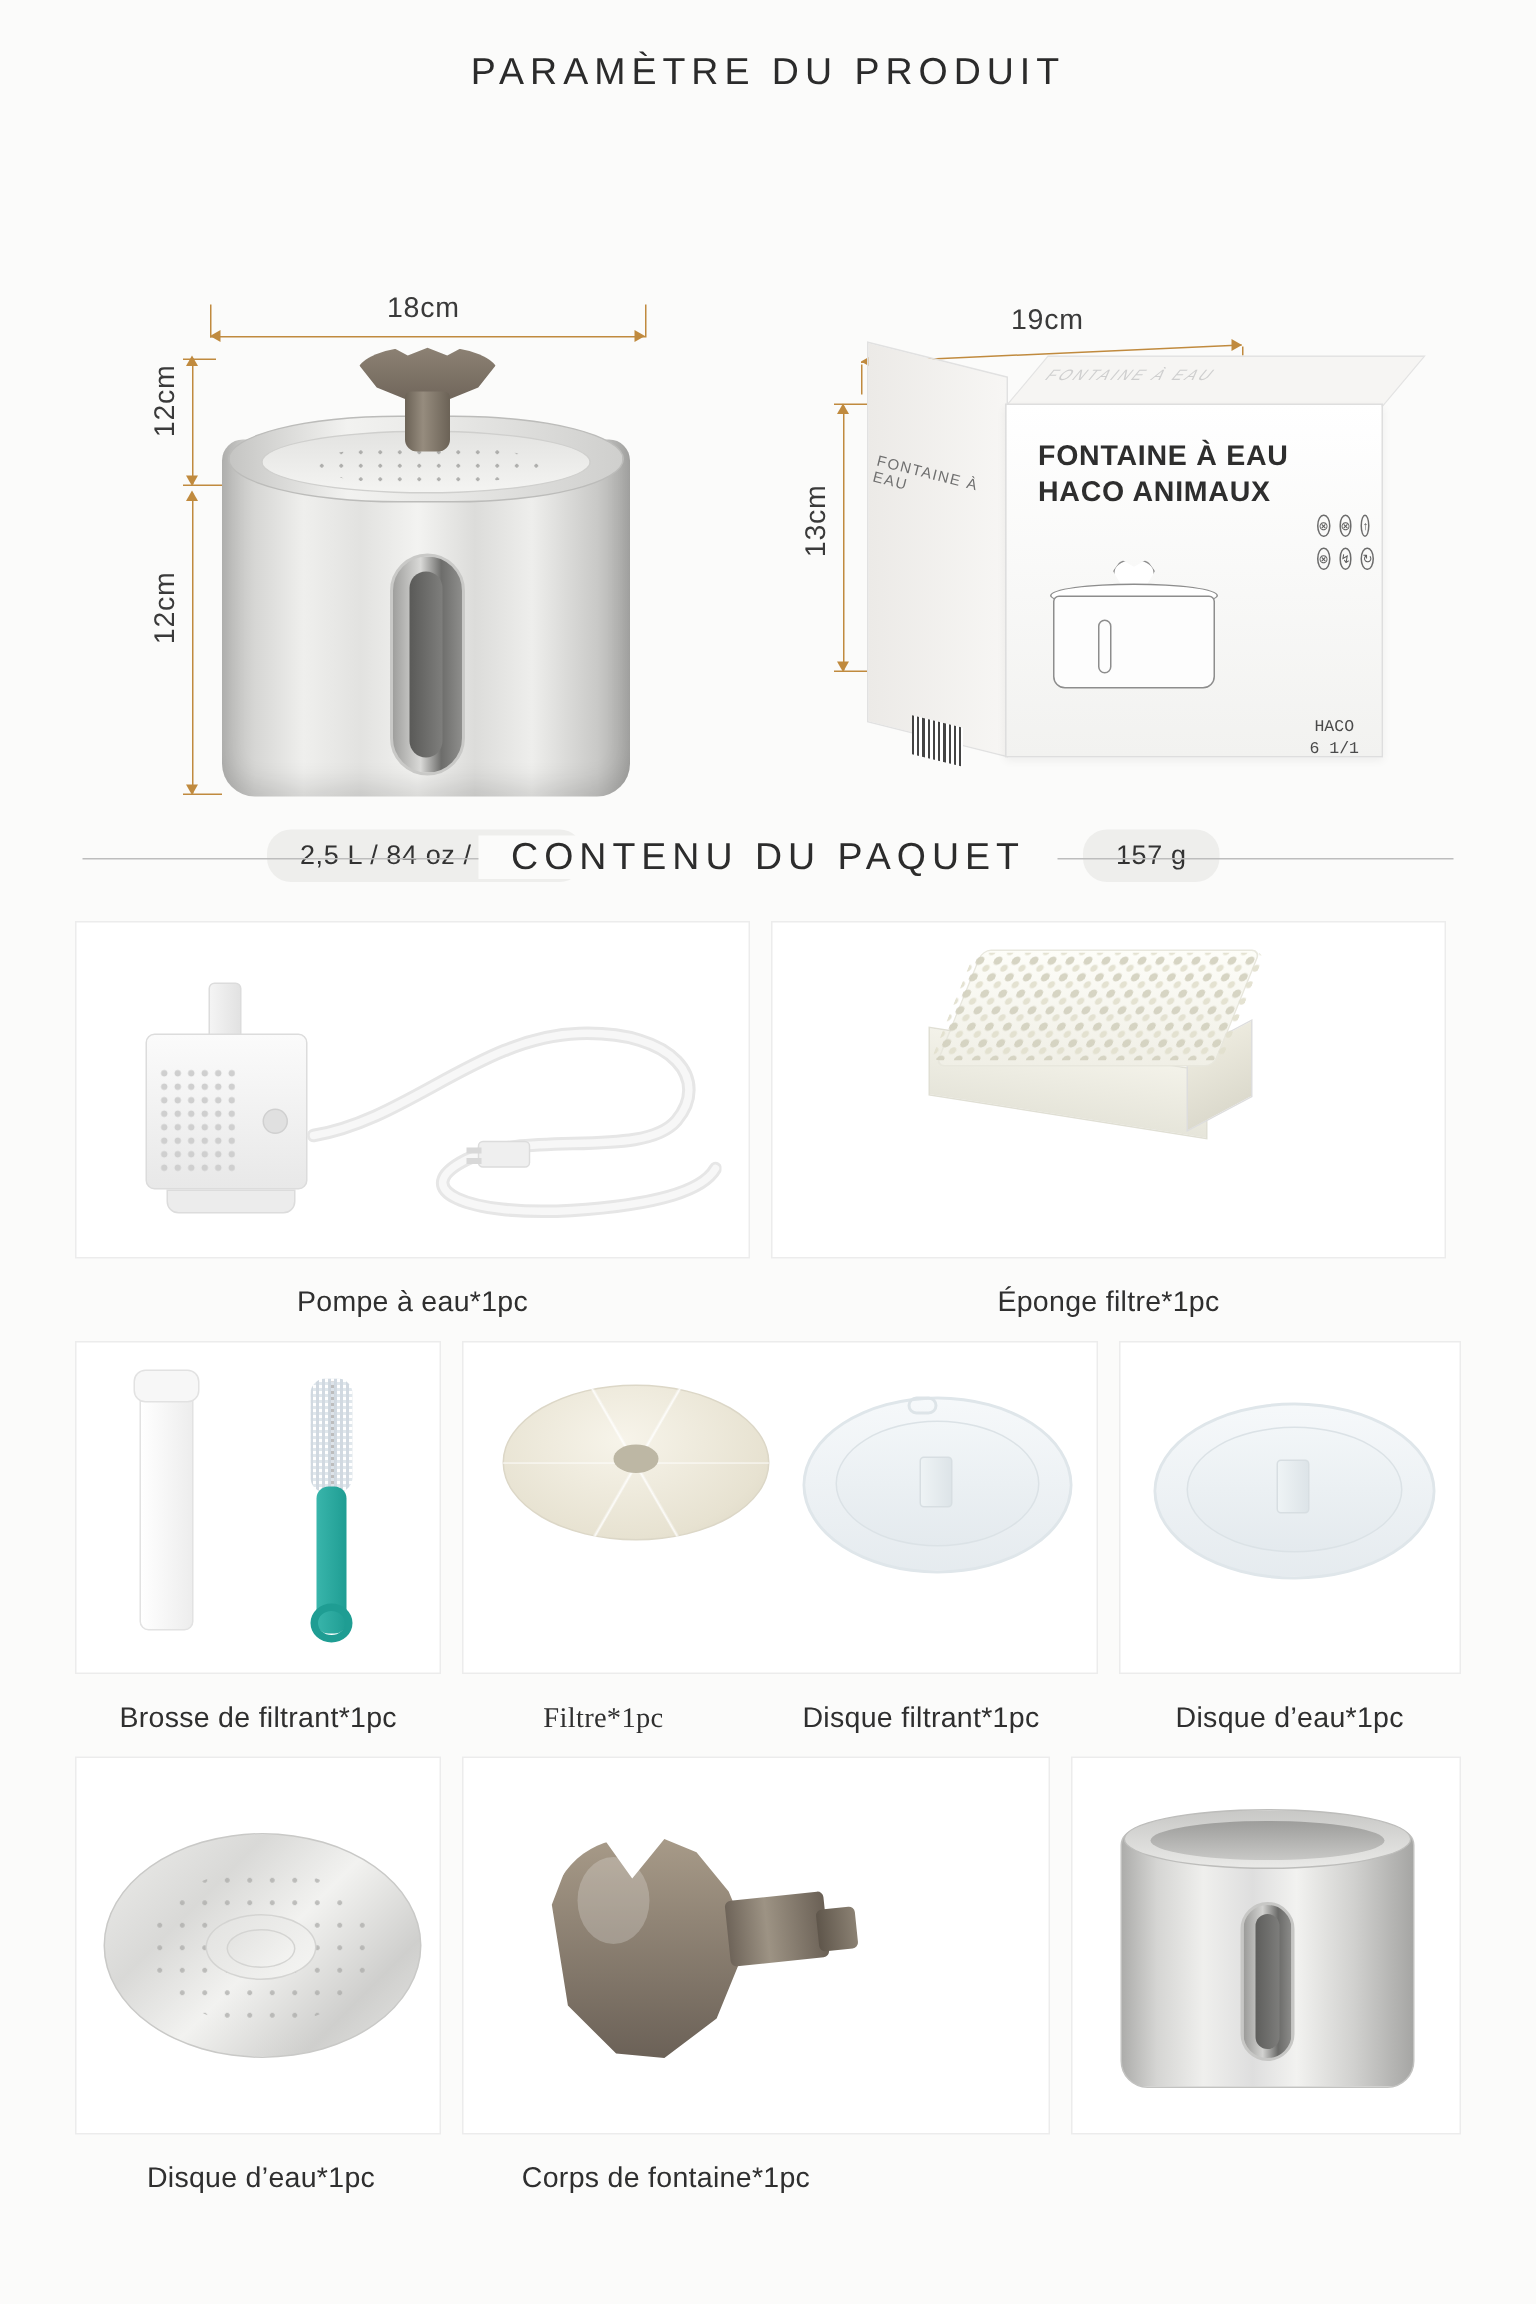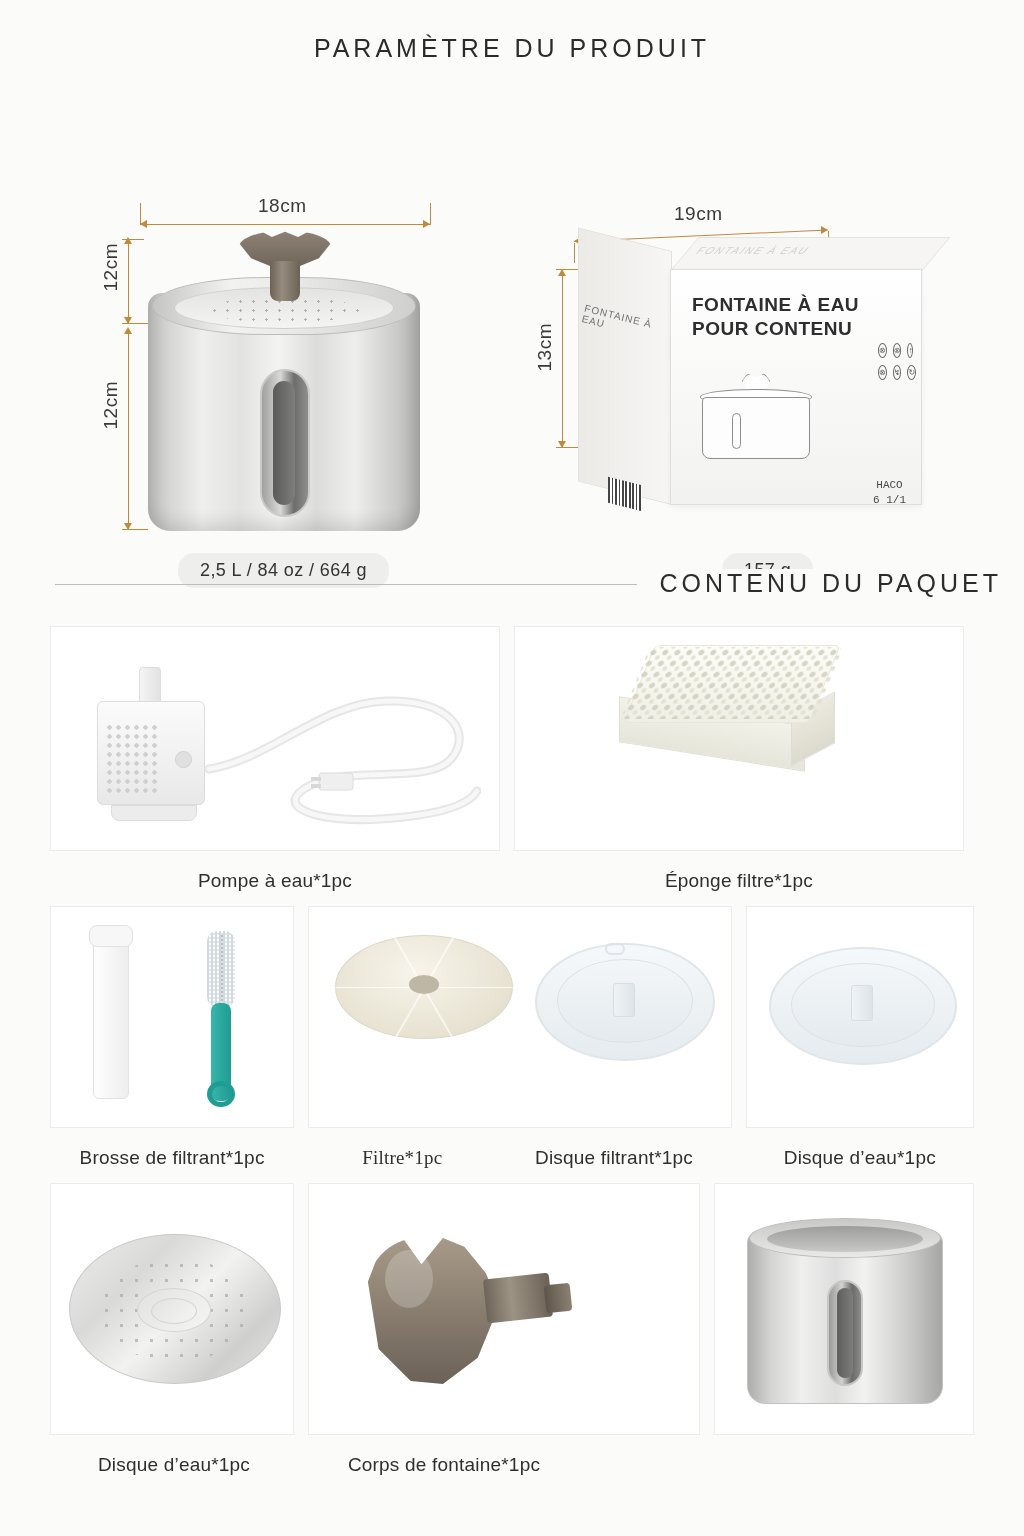--- a/index.html
+++ b/index.html
@@ -452,7 +452,7 @@
       <div class="box-top-text">FONTAINE À EAU</div>
       <div class="box-title">
         <div>FONTAINE À EAU</div>
-        <div>POUR CONTENU</div>
+        <div>HACO ANIMAUX</div>
       </div>
       <div class="box-icons">
         <div class="row">

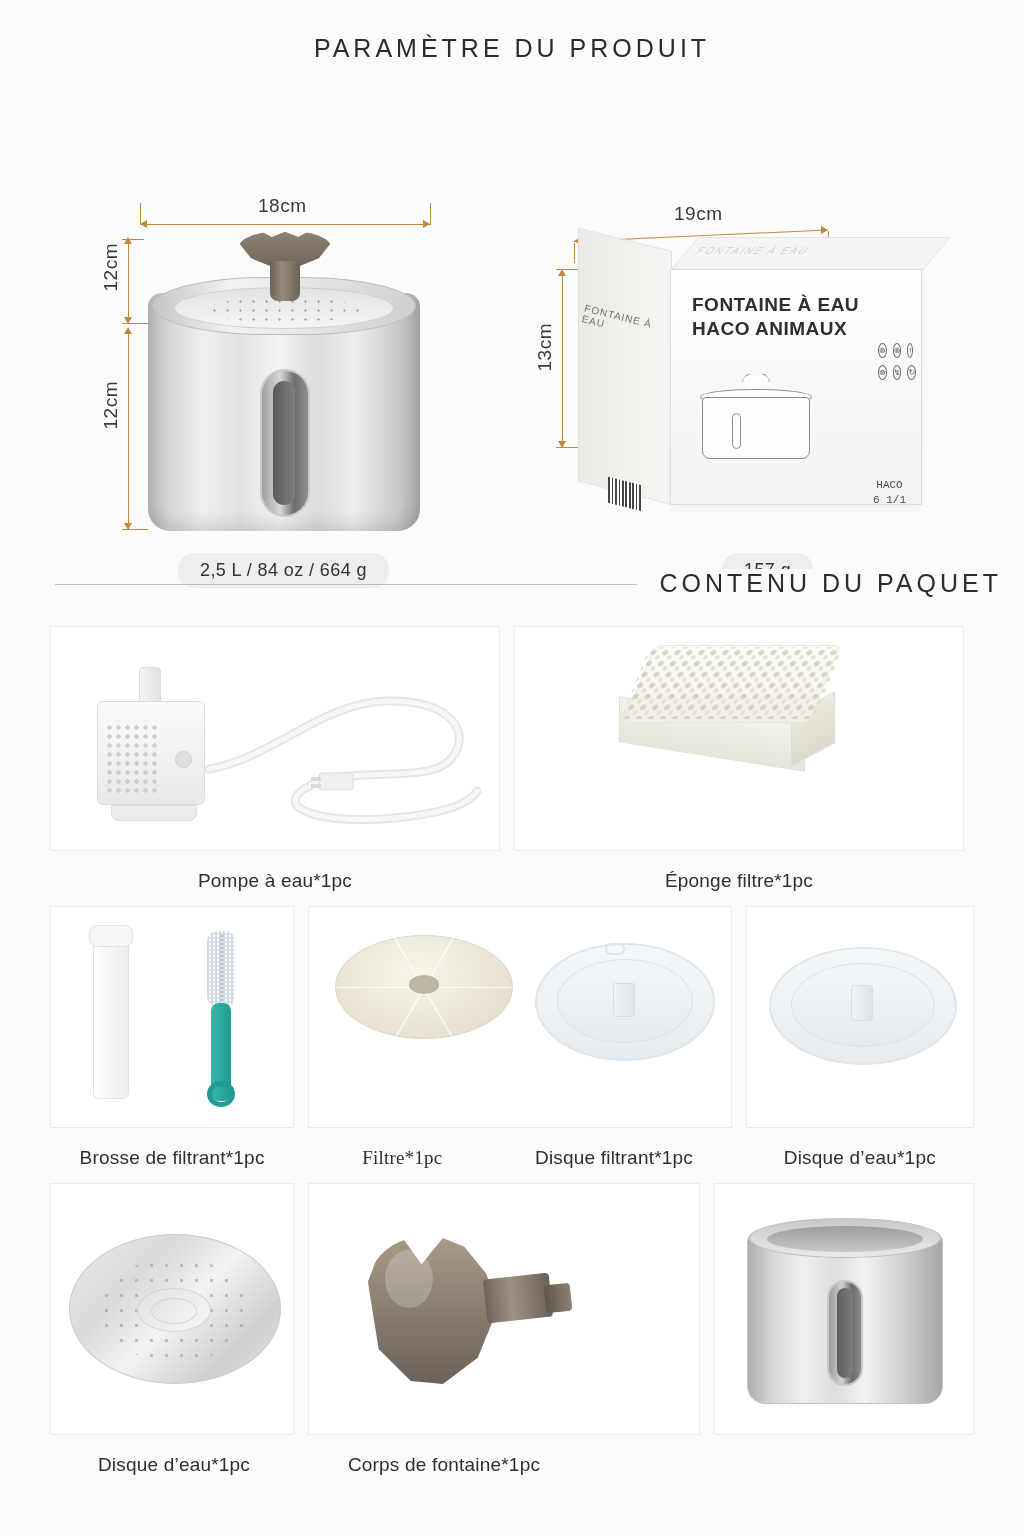--- a/index.html
+++ b/index.html
@@ -268,8 +268,8 @@
   
   .divider-title {
     position: relative;
-    margin-top: 38px;
-    text-align: right;
+    margin-top: 26px;
+    text-align: center;
   }
   .divider-title .dt-text {
     display: inline-block;

